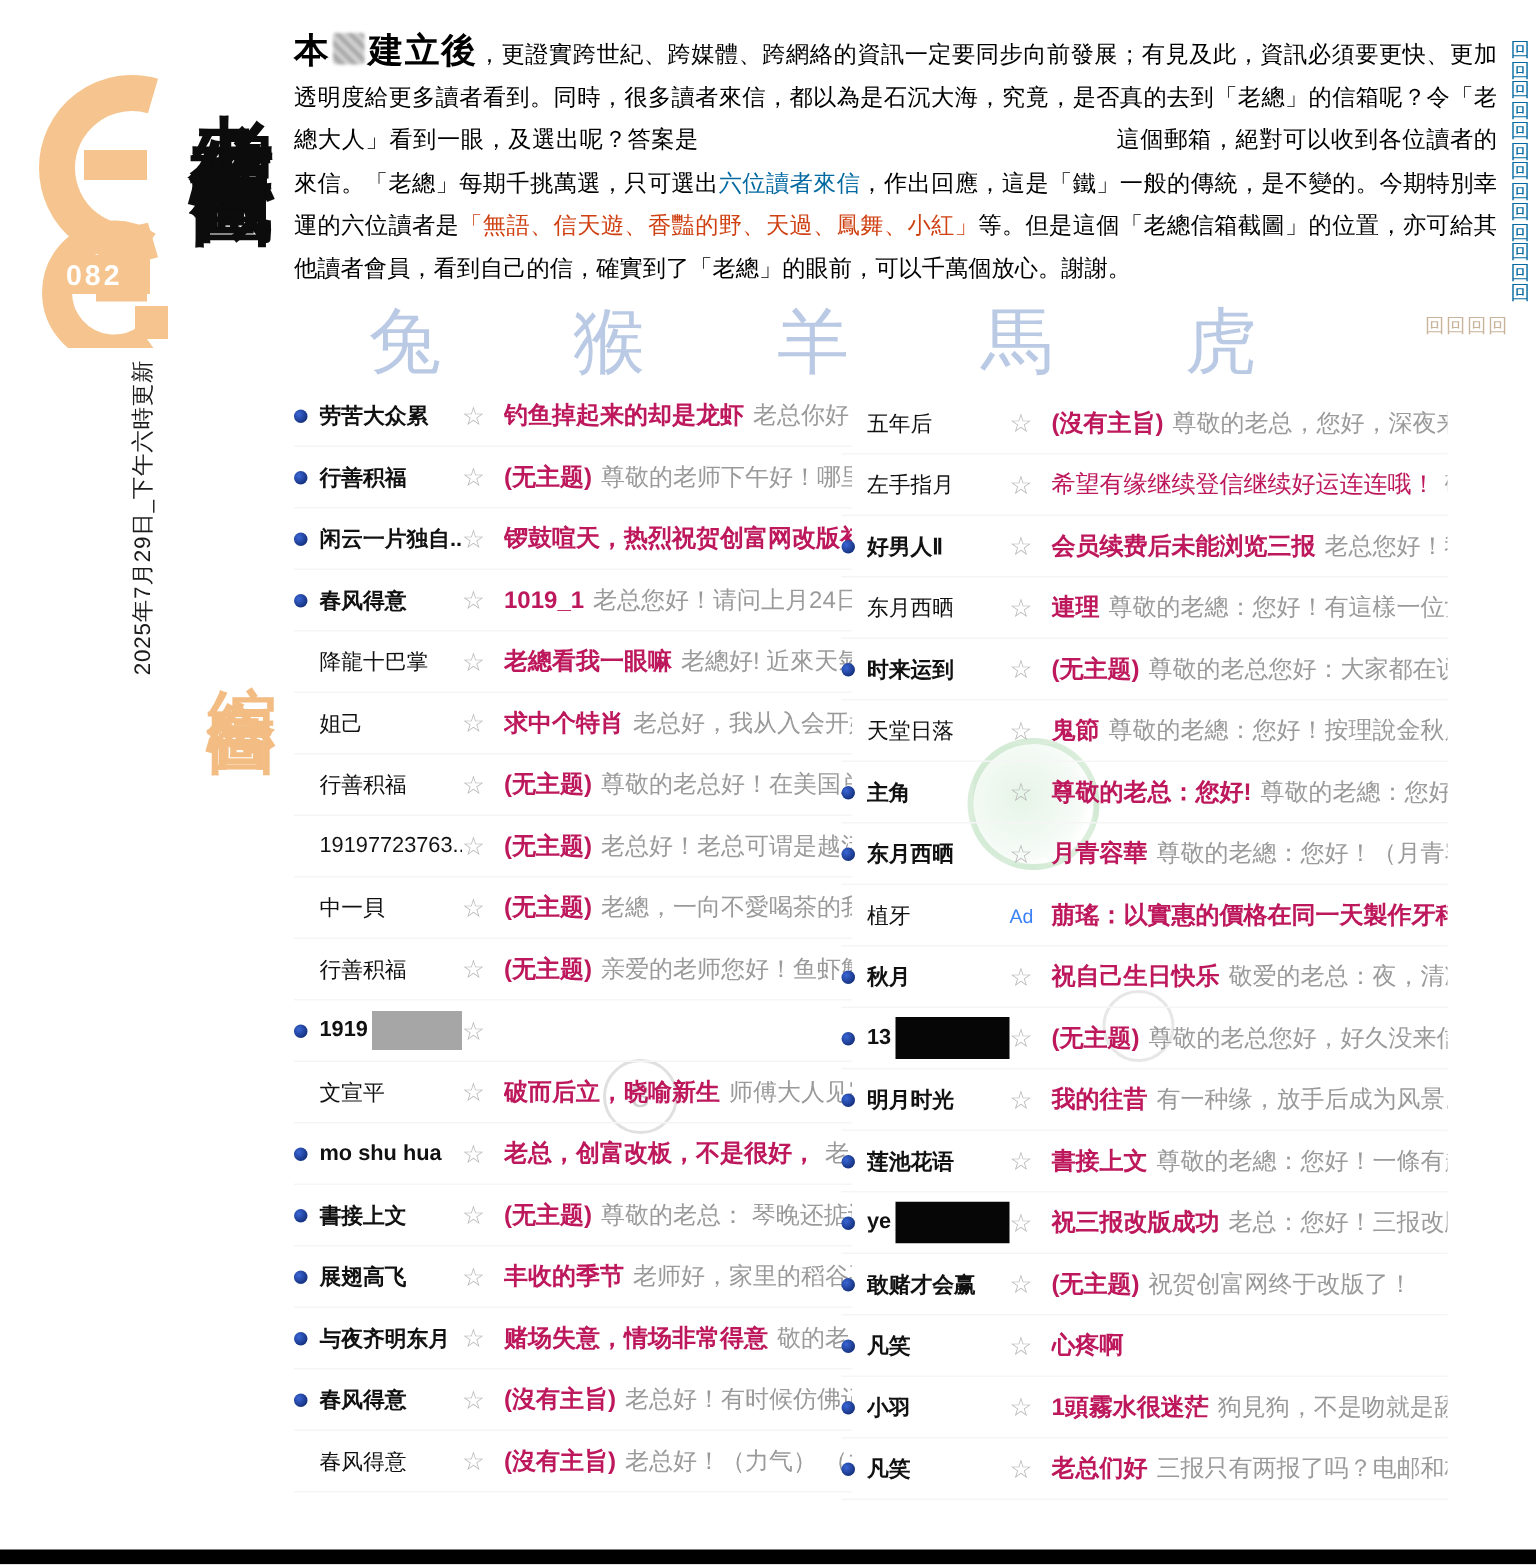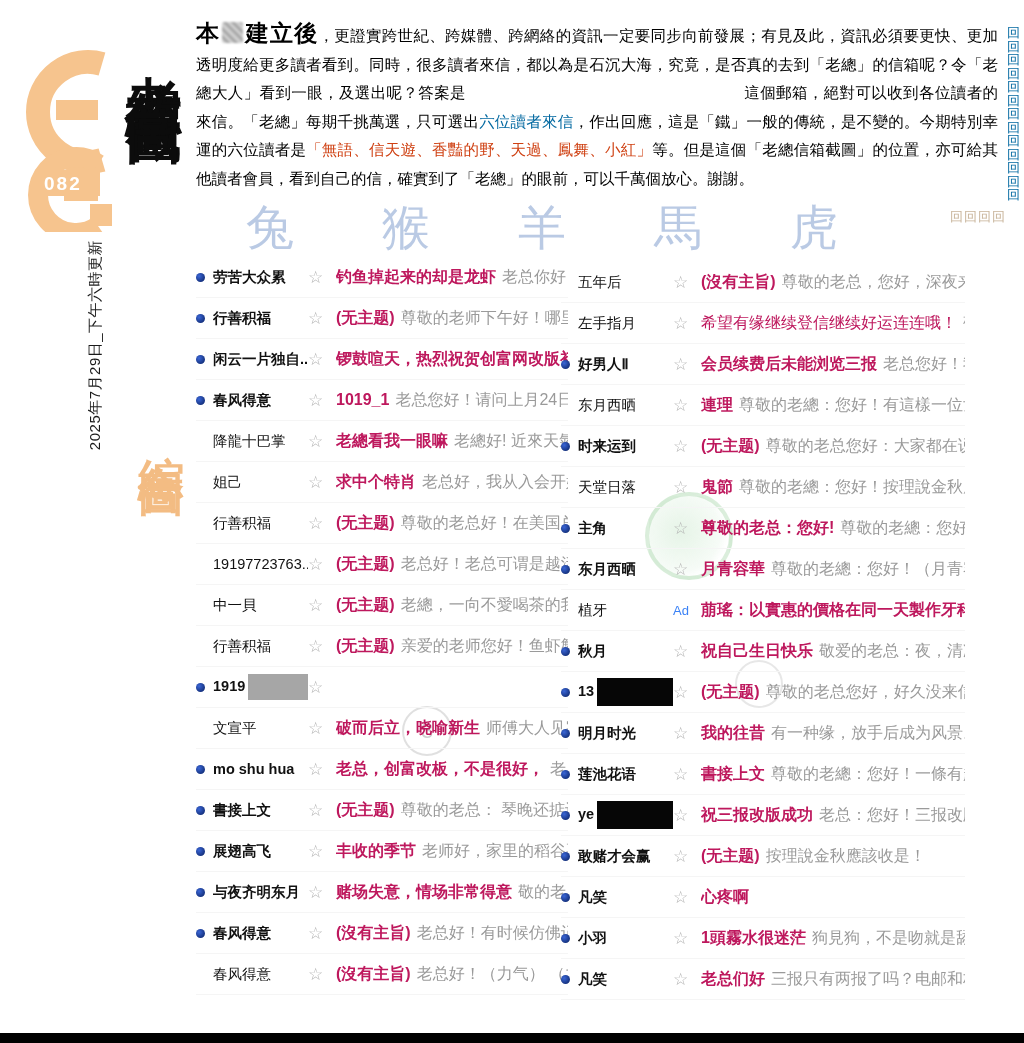--- a/index.html
+++ b/index.html
@@ -314,7 +314,7 @@
         <span class="dot"></span>
         <span class="sender b">敢赌才会赢</span>
         <span class="star">☆</span>
-        <span class="line"><span class="subject">(无主题)</span><span class="preview">按理說金秋應該收是！</span></span>
+        <span class="line"><span class="subject">(无主题)</span><span class="preview">祝贺创富网终于改版了！</span></span>
       </div>
       <div class="row">
         <span class="dot"></span>

